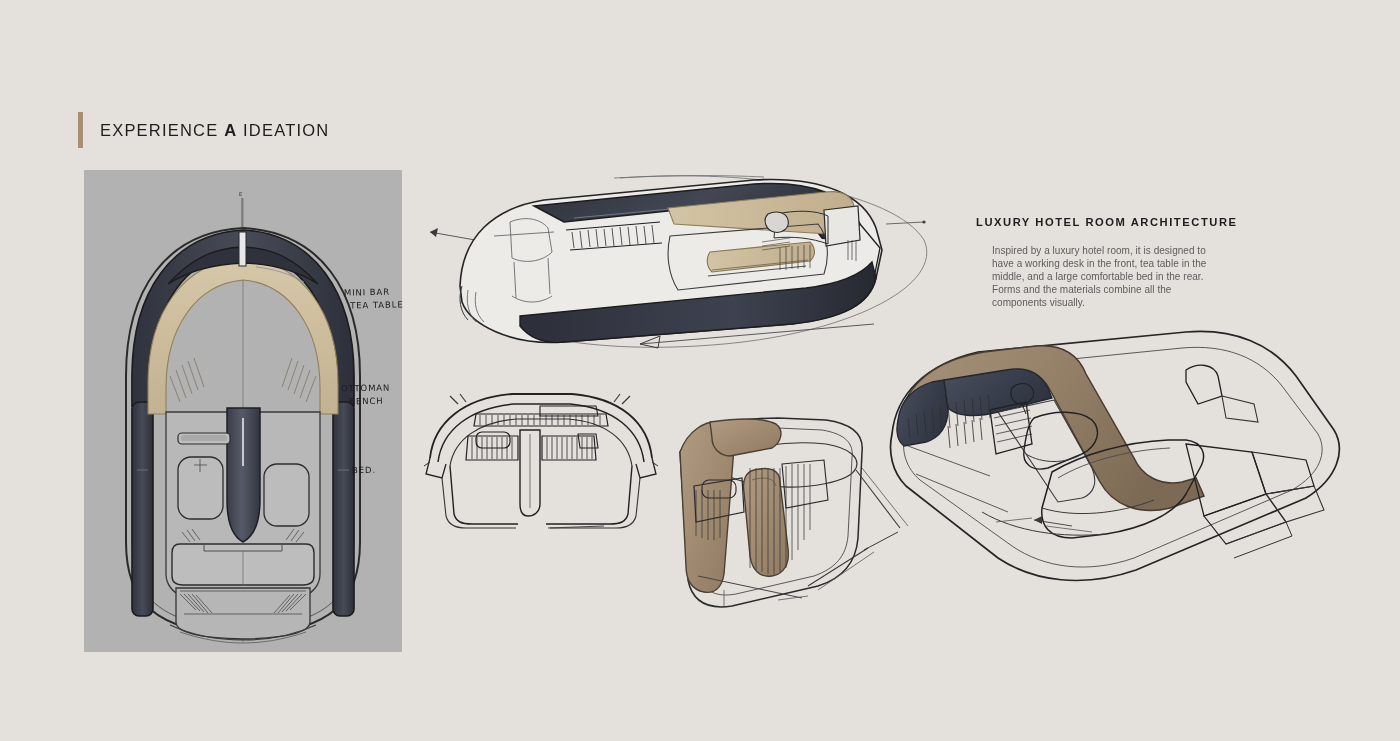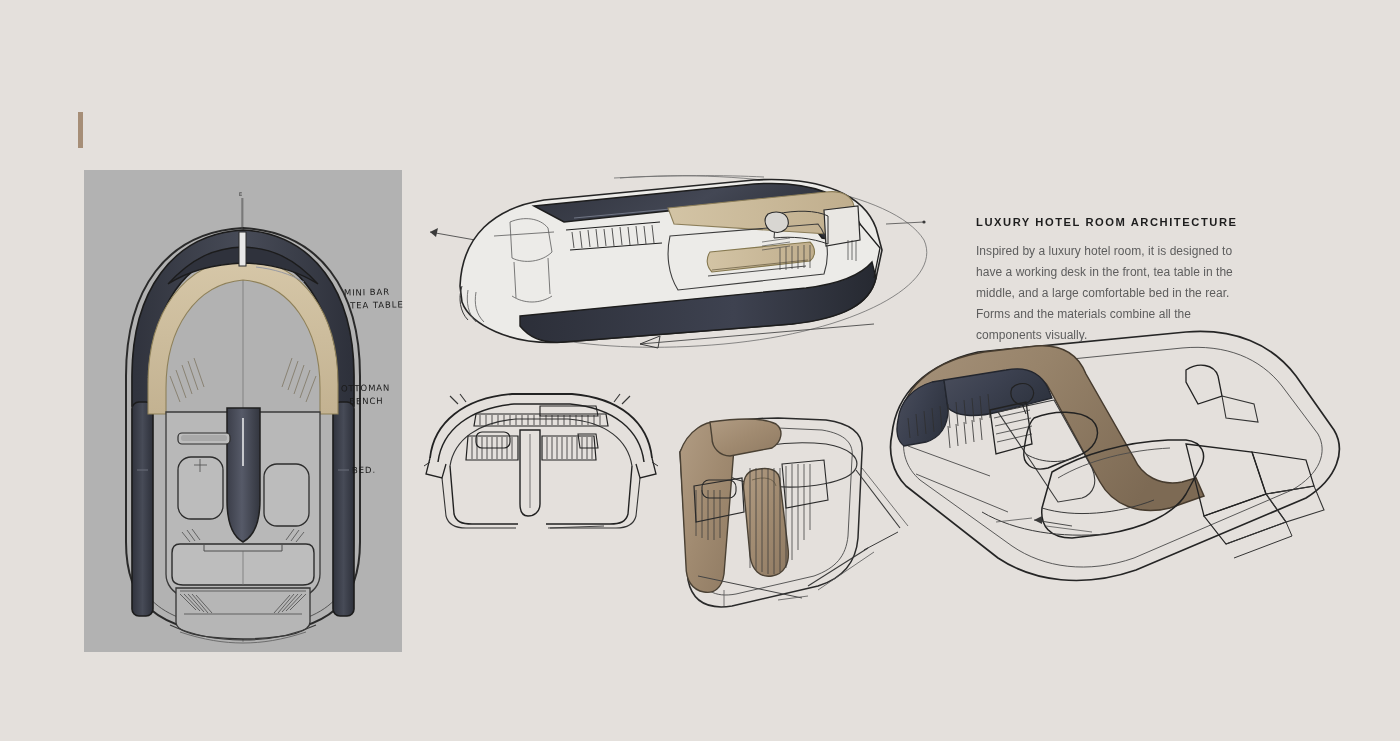--- a/index.html
+++ b/index.html
@@ -113,6 +113,7 @@
 
   <div class="title-block">
     <div class="title-rule"></div>
+    <div class="title-text"><span>EXPERIENCE </span><b>A</b><span> IDEATION</span></div>
   </div>
 
   <div class="panel">

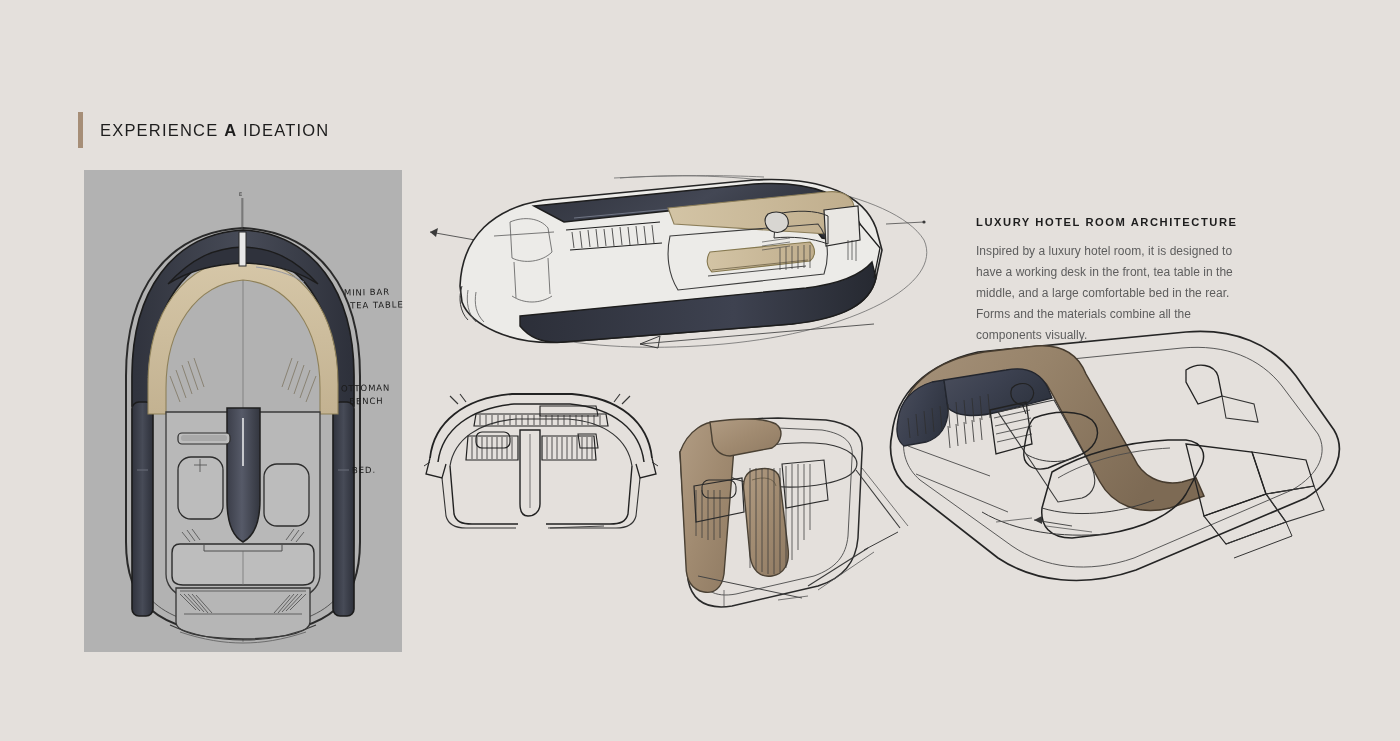--- a/index.html
+++ b/index.html
@@ -92,10 +92,10 @@
     white-space: nowrap;
   }
   .copy-body {
-    font-size: 12px;
-    line-height: 21px;
+    font-size: 10px;
+    line-height: 13px;
     color: #5d5d5d;
-    margin: 0;
+    margin: 16px;
     letter-spacing: 0.04px;
   }
 

